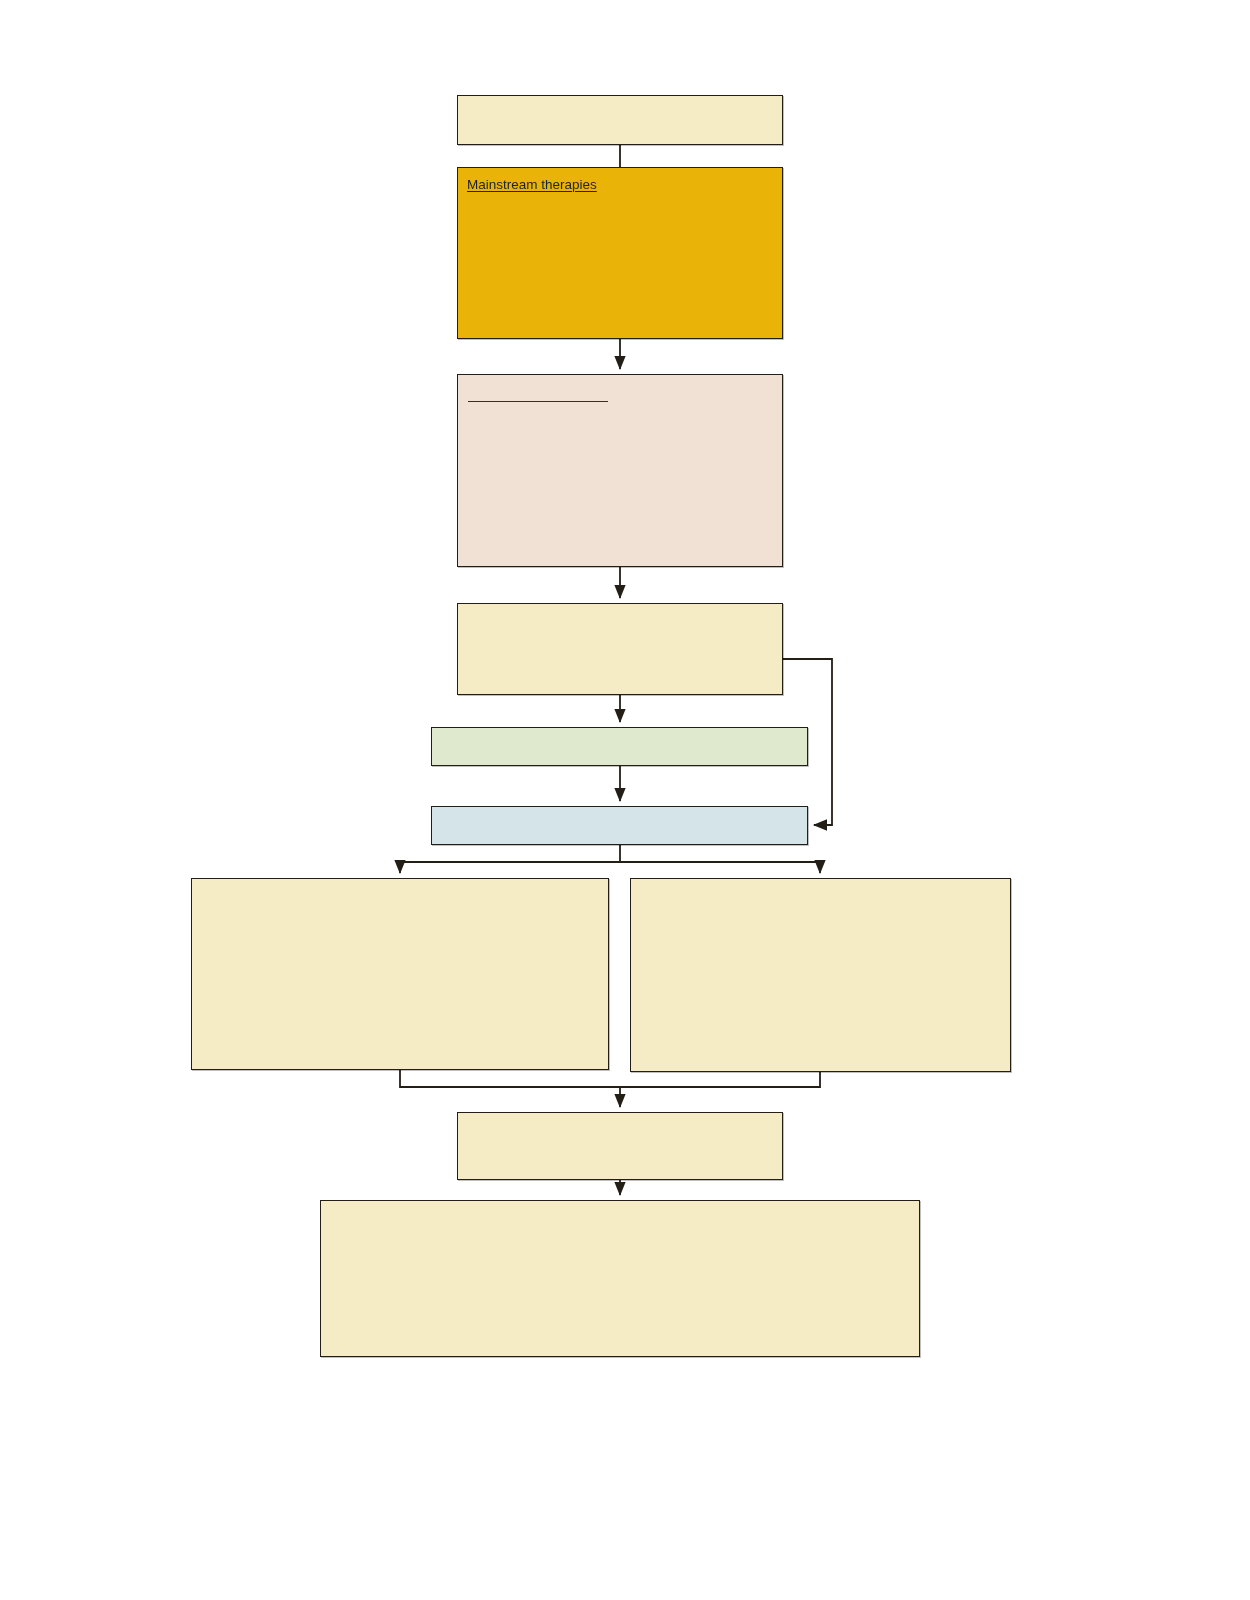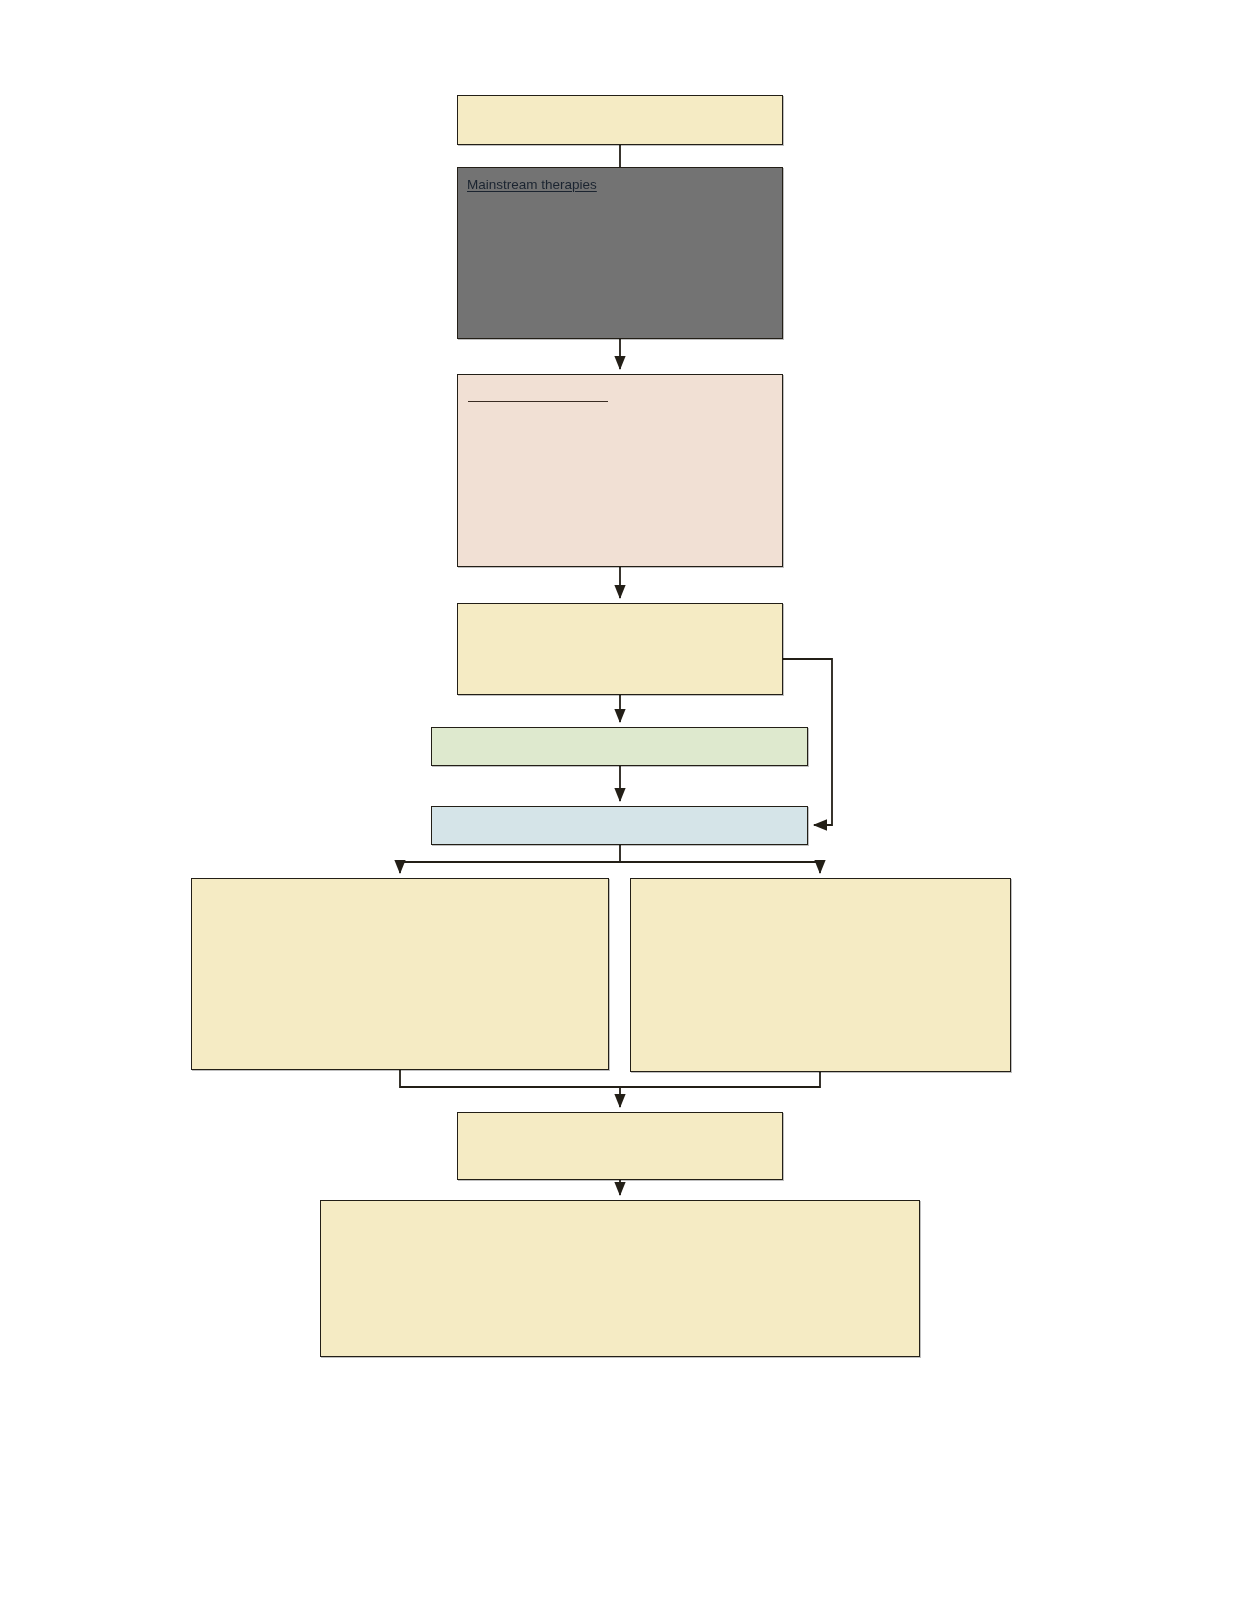--- a/index.html
+++ b/index.html
@@ -98,7 +98,7 @@
       <div class="node" style="left: 457px; top: 95px; width: 326px; height: 50px; background: rgb(245, 235, 196);">
         <div class="node-text invisible-label"></div>
       </div>
-      <div class="node" style="left: 457px; top: 167px; width: 326px; height: 172px; background: #737373;">
+      <div class="node" style="left: 457px; top: 167px; width: 326px; height: 172px; background: #eab308;">
         <div class="node-text">Mainstream therapies</div>
       </div>
       <div class="node" style="left: 457px; top: 374px; width: 326px; height: 193px; background: rgb(241, 224, 212);">

